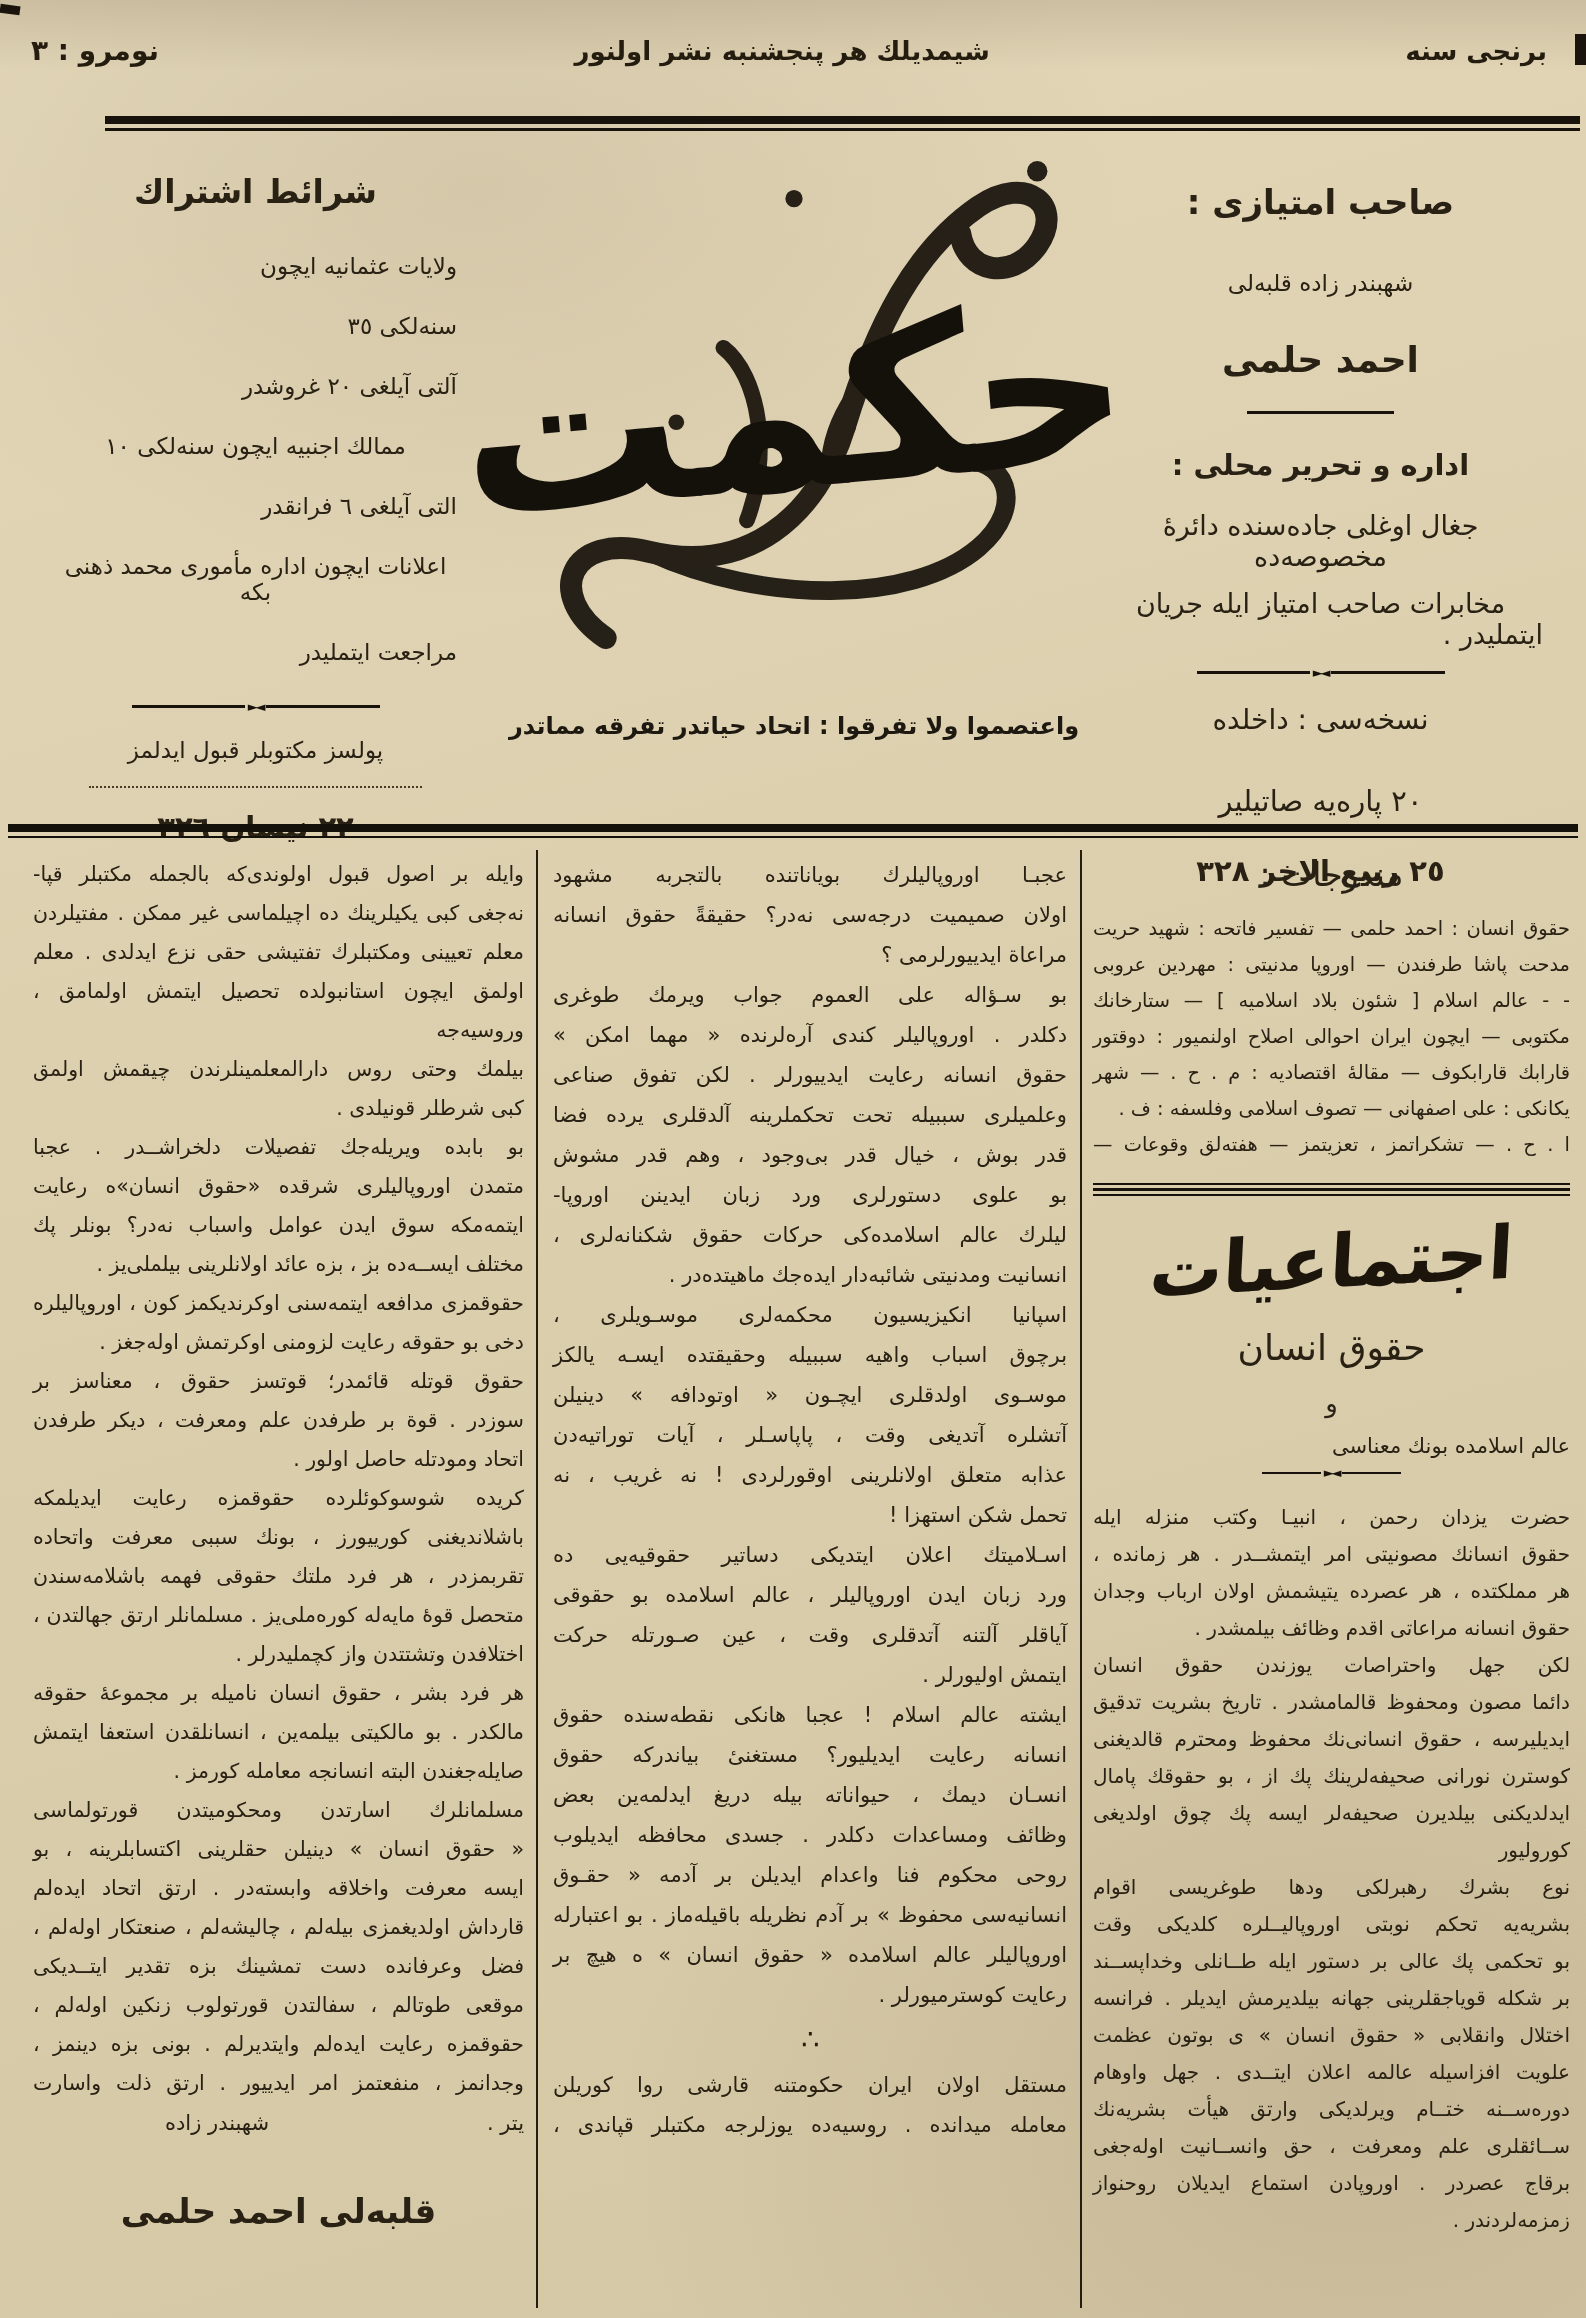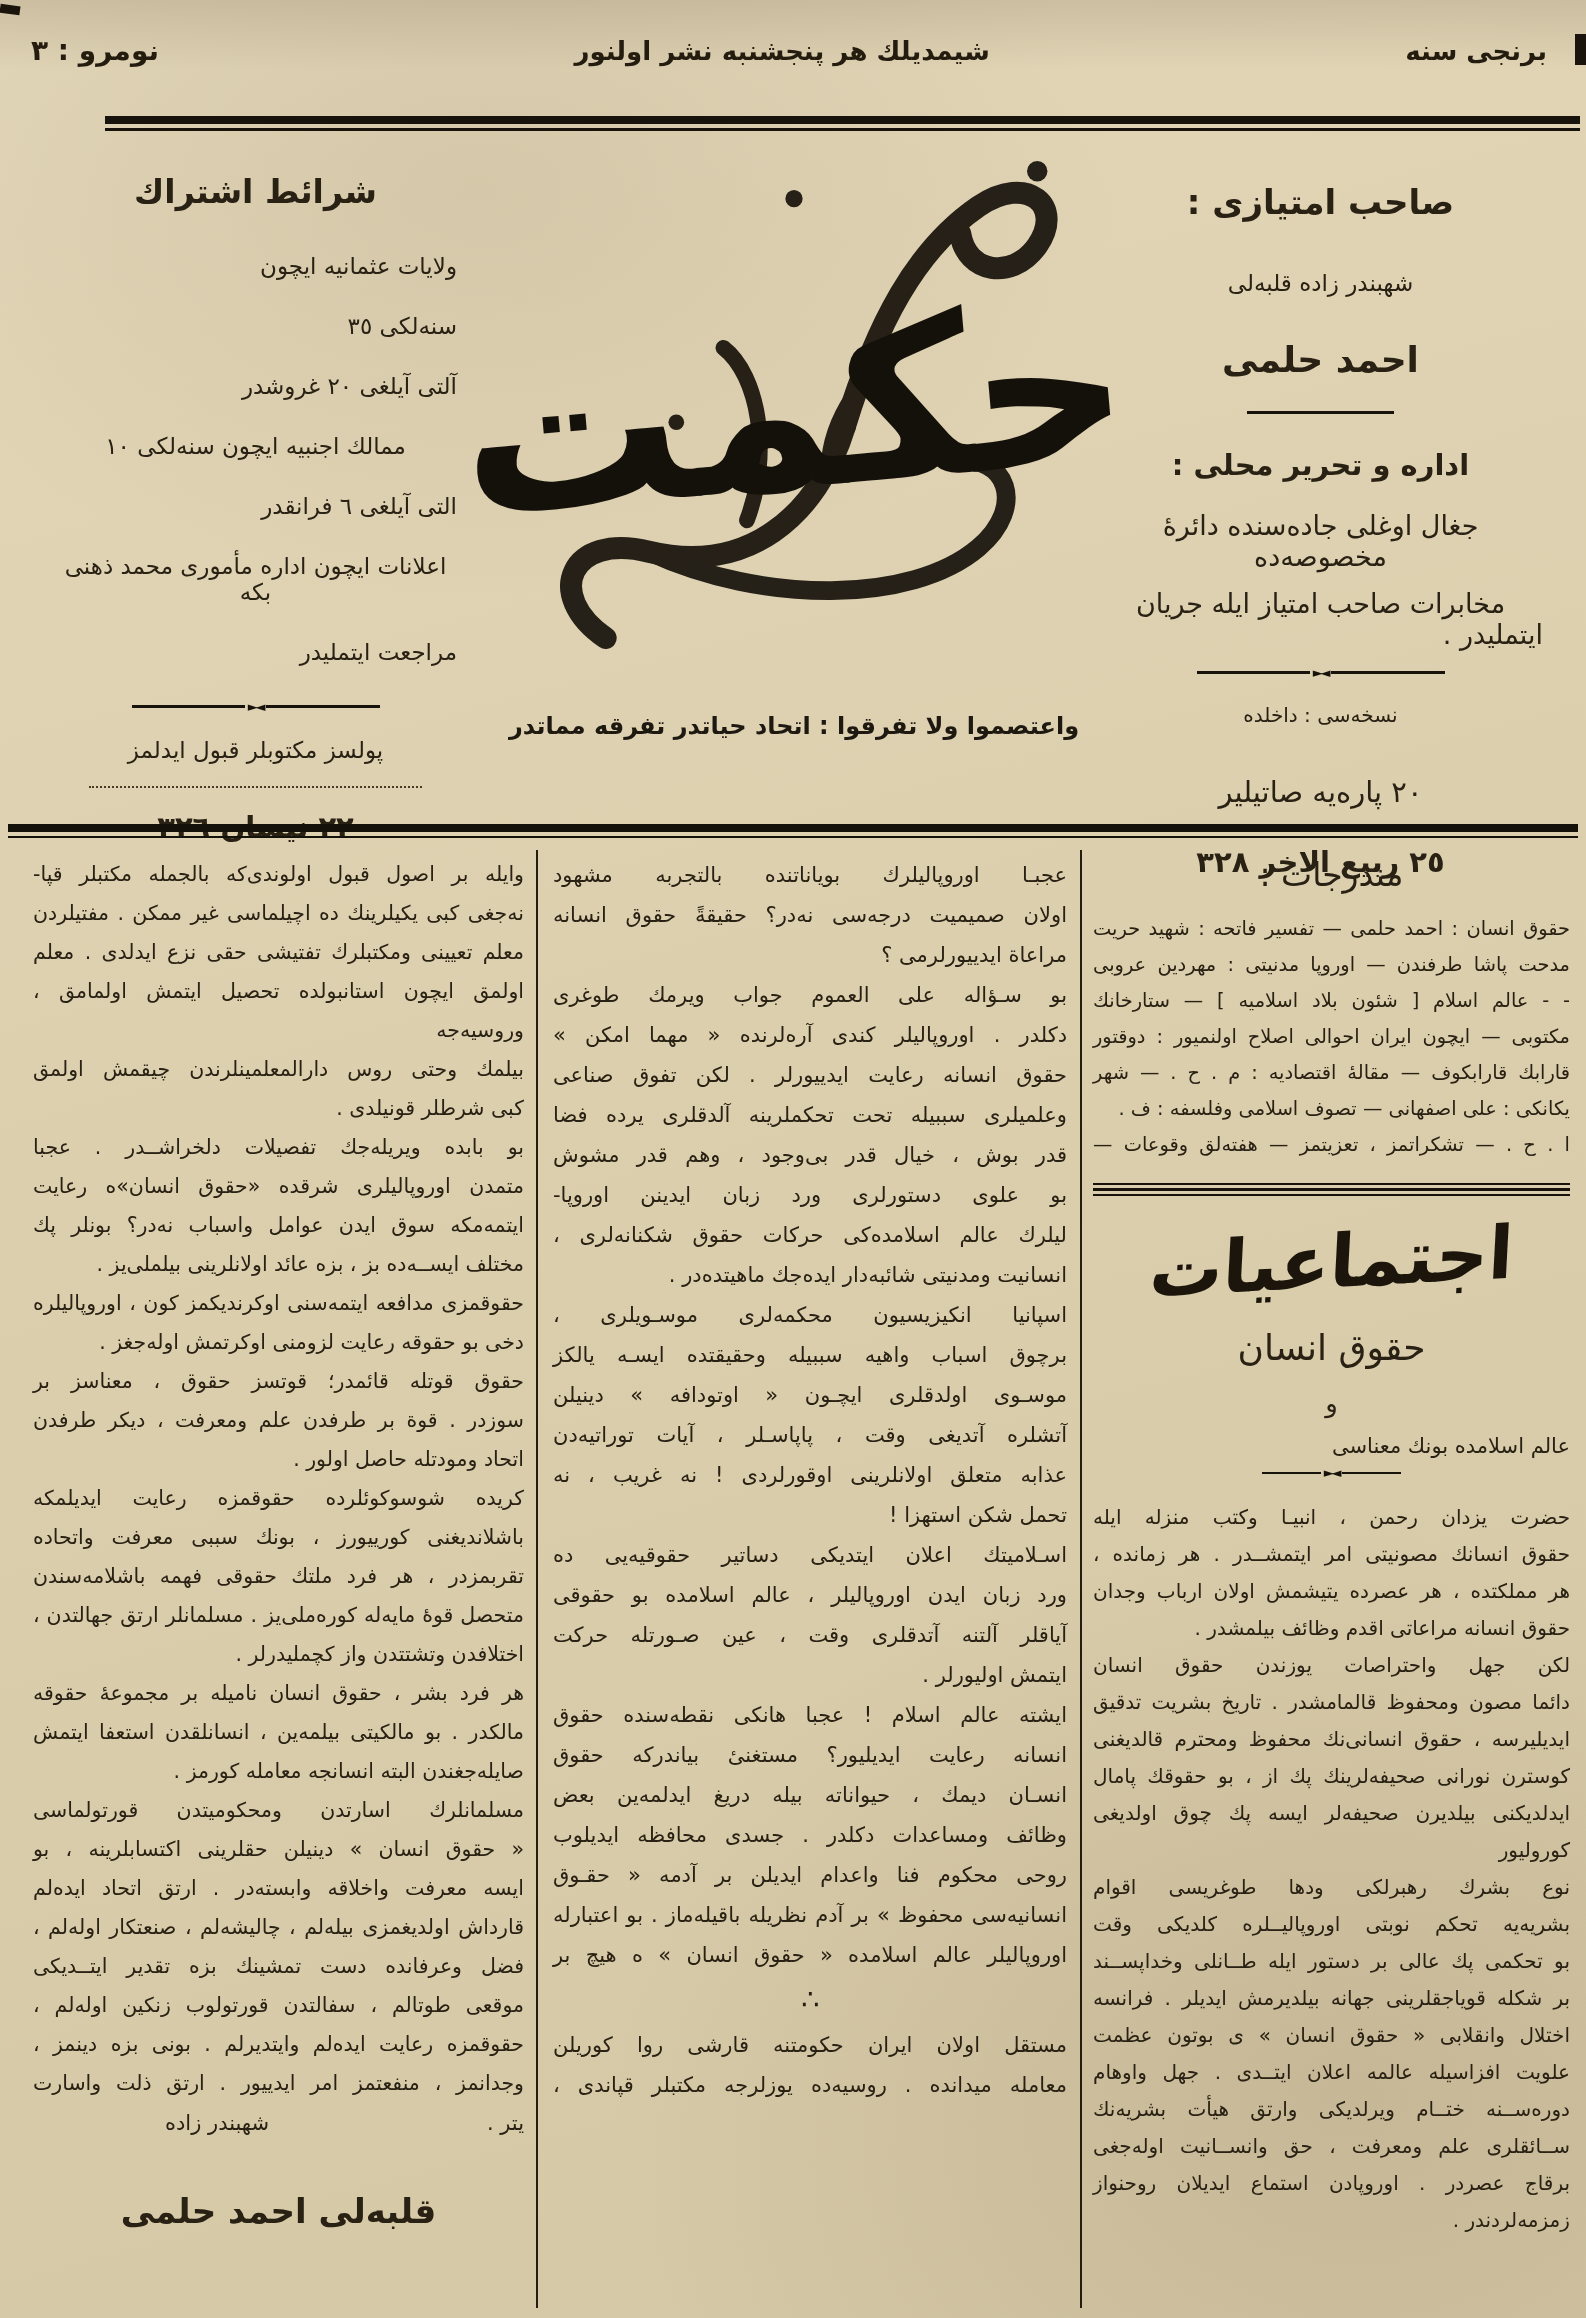--- a/index.html
+++ b/index.html
@@ -55,7 +55,7 @@
   .imp-rule{width:147px;height:3.1px;background:#17120b;margin:0 auto 34px;}
   .imp-office-heading{font-size:29px;font-weight:bold;margin-bottom:28px;}
   .imprint-box .tline{font-size:27px;text-align:center;text-align-last:center;margin-bottom:15.5px;}
-  .imp-copy{font-size:20px;margin:14px 0 48px;}
+  .imp-copy{font-size:28px;margin:14px 0 48px;}
   .imp-price{font-size:29px;margin-bottom:36px;}
   .imp-date{font-size:29px;font-weight:600;}
 

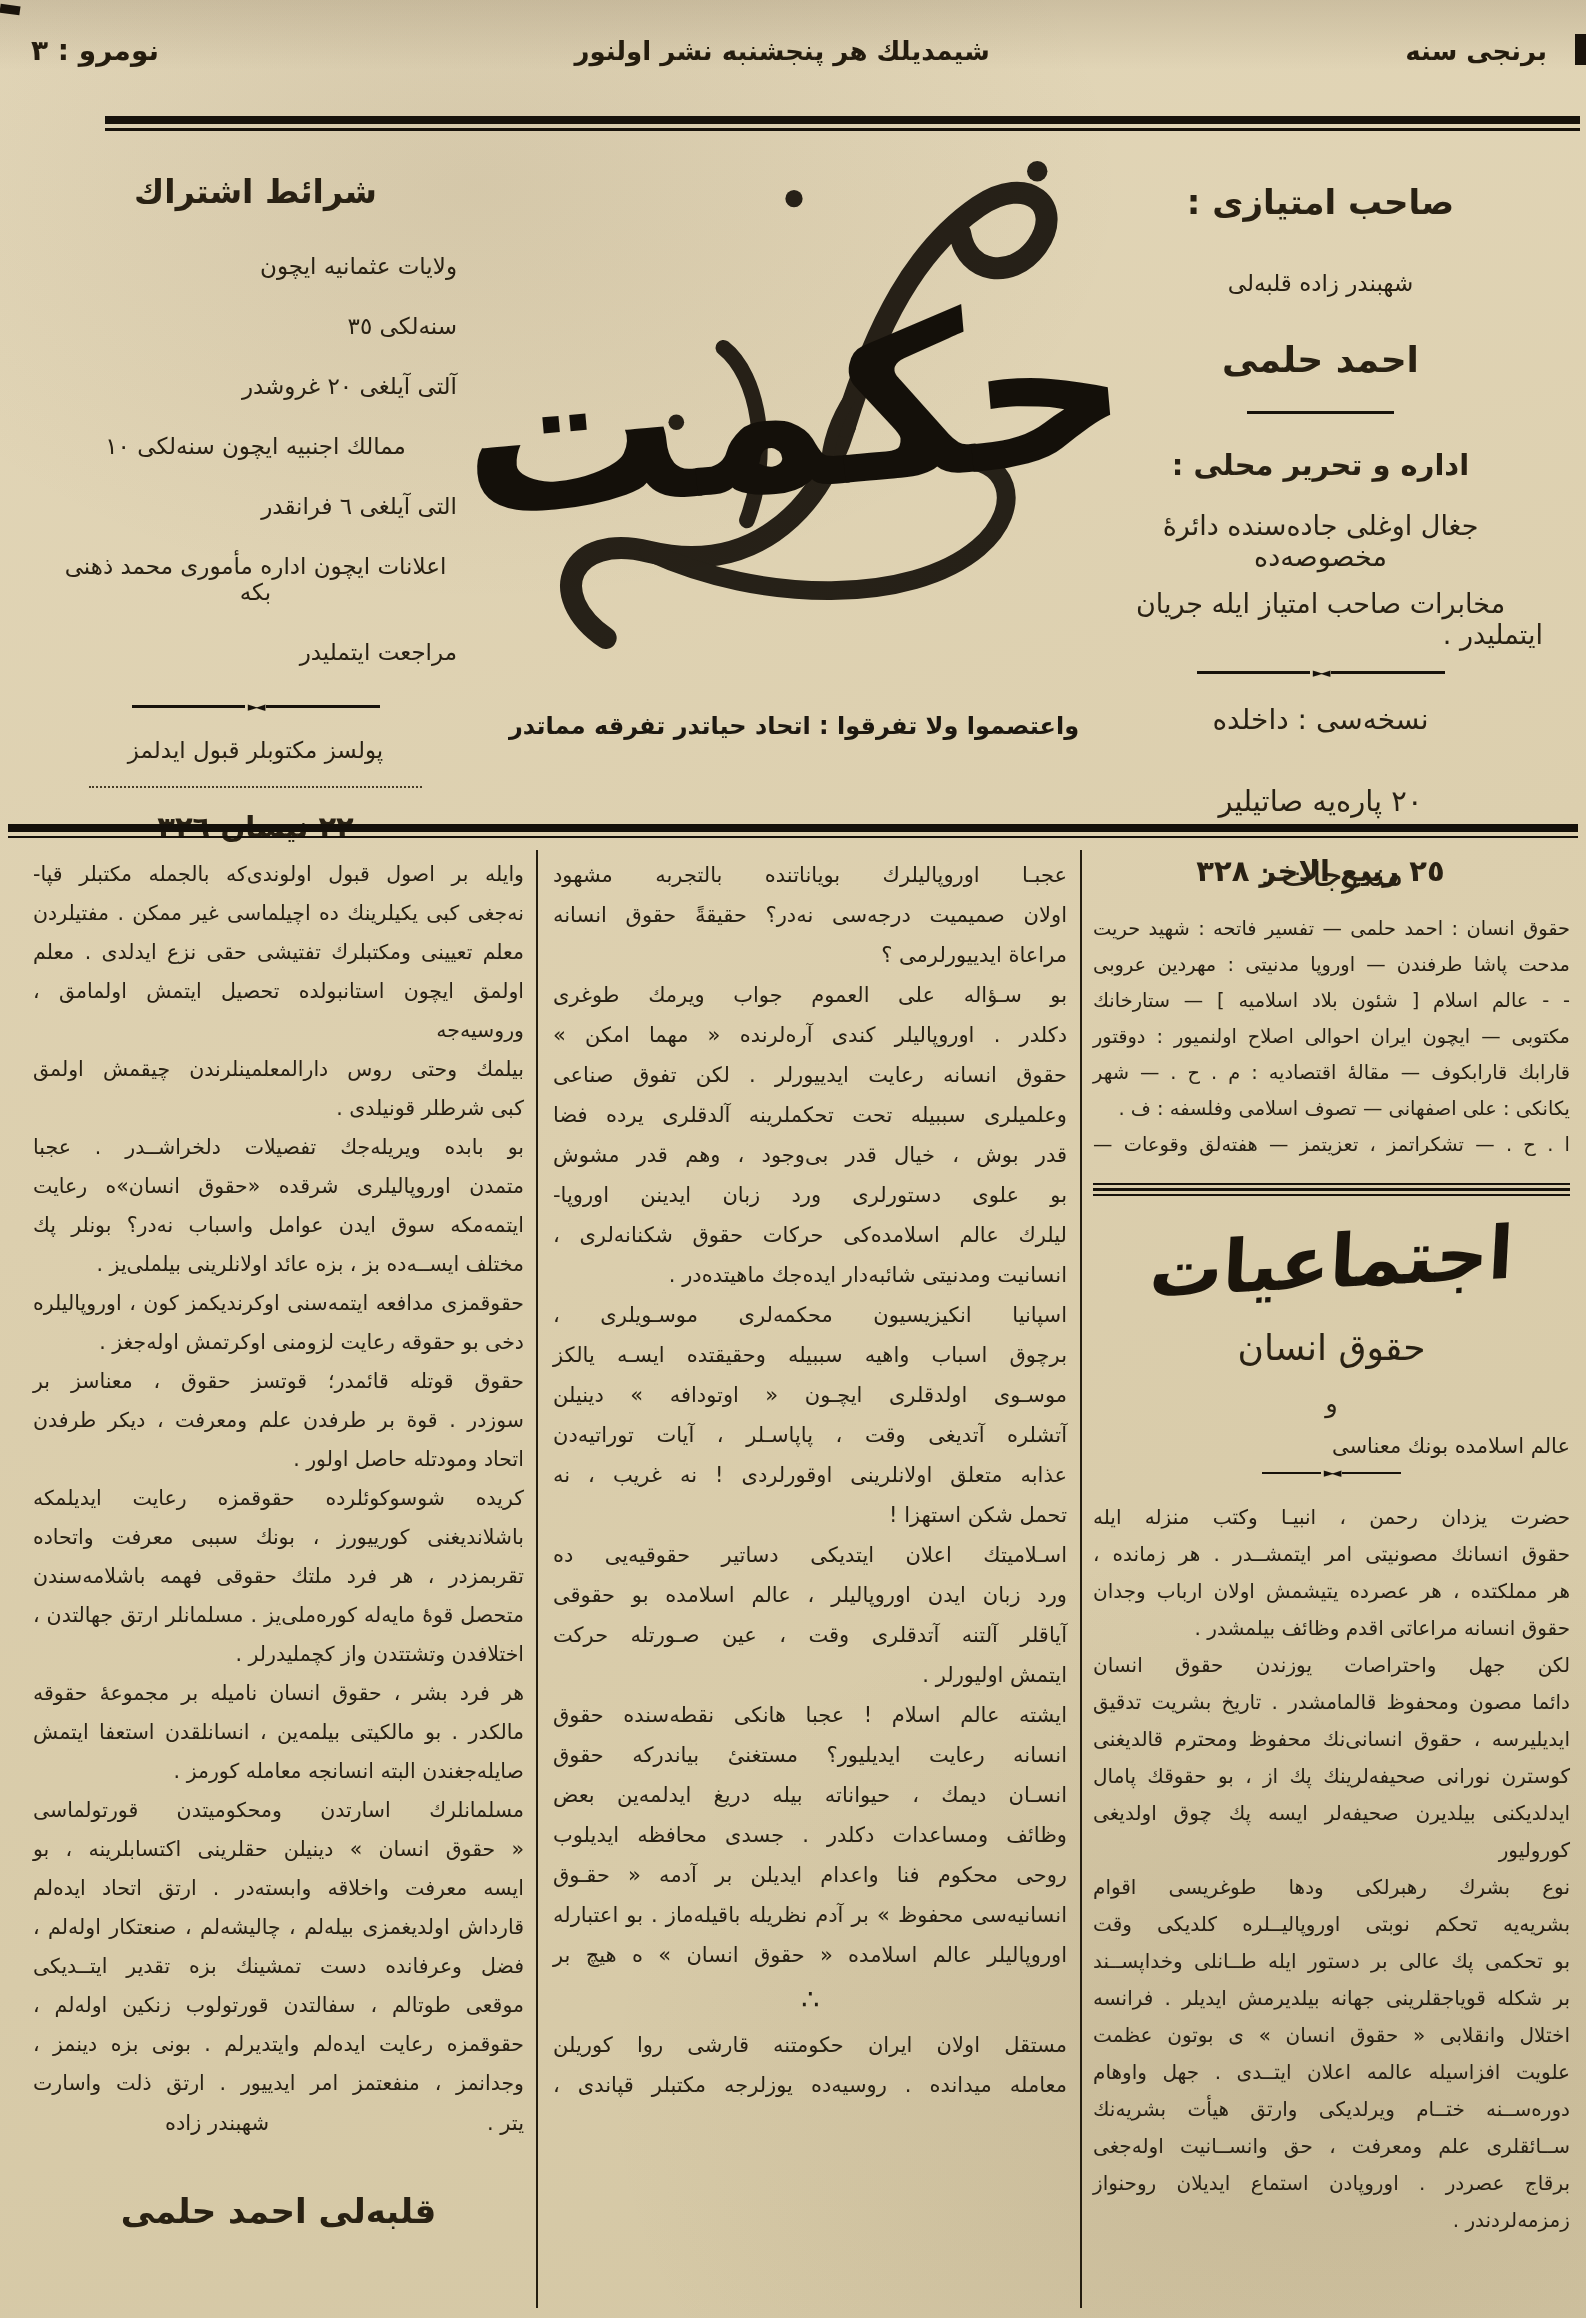--- a/index.html
+++ b/index.html
@@ -237,6 +237,7 @@
         <div class="tline">روحى محكوم فنا واعدام ايديلن بر آدمه « حقـوق</div>
         <div class="tline">انسانيه‌سى محفوظ » بر آدم نظريله باقيله‌ماز . بو اعتبارله</div>
         <div class="tline">اوروپاليلر عالم اسلامده « حقوق انسان » ه هيچ بر</div>
+        <div class="tline pend">رعايت كوسترميورلر .</div>
       </div>
     <div class="dots-sep">∴</div>
     <div>

